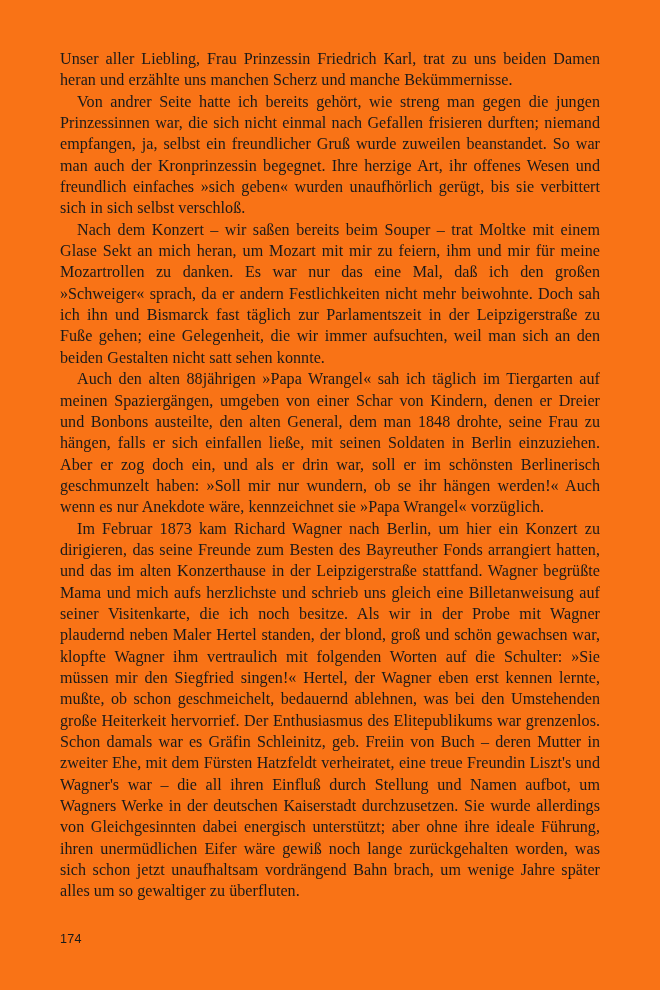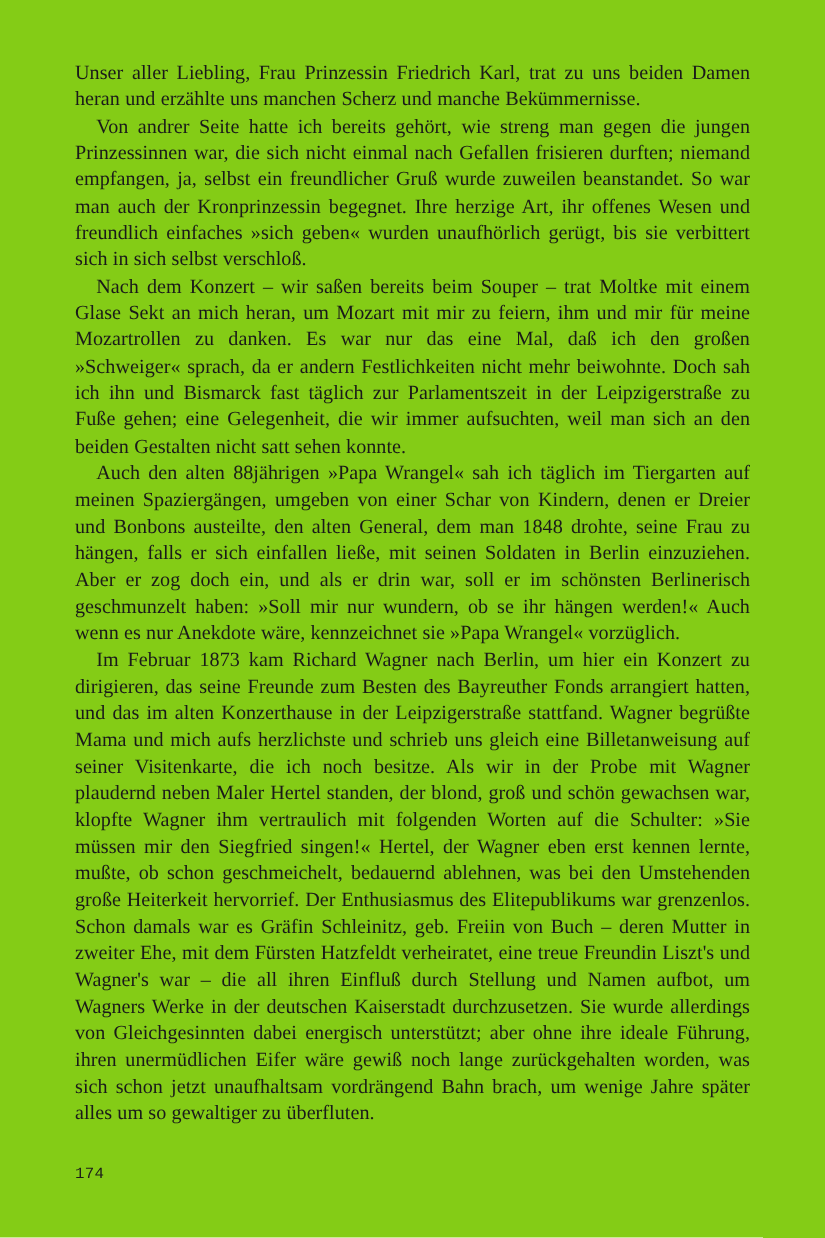--- a/index.html
+++ b/index.html
@@ -12,7 +12,7 @@
     position: relative;
     width: 660px;
     height: 990px;
-    background: #84cc16;
+    background: #f97316;
     overflow: hidden;
     box-sizing: border-box;
   }

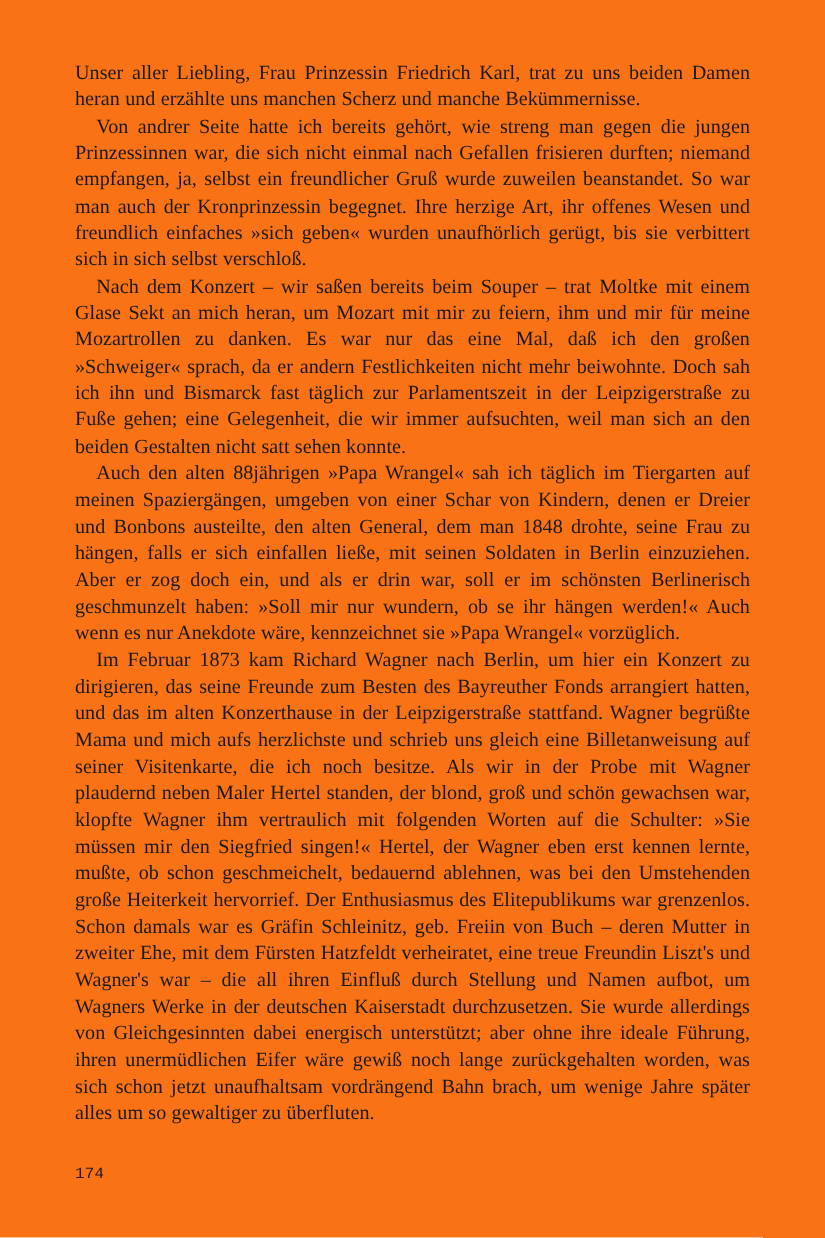--- a/index.html
+++ b/index.html
@@ -43,7 +43,7 @@
     position: absolute;
     left: 60px;
     top: 932px;
-    font-family: Liberation Mono, monospace;
+    font-family: Liberation Sans, sans-serif;
     font-size: 12.6px;
     line-height: 14px;
     color: #1a1a1a;

